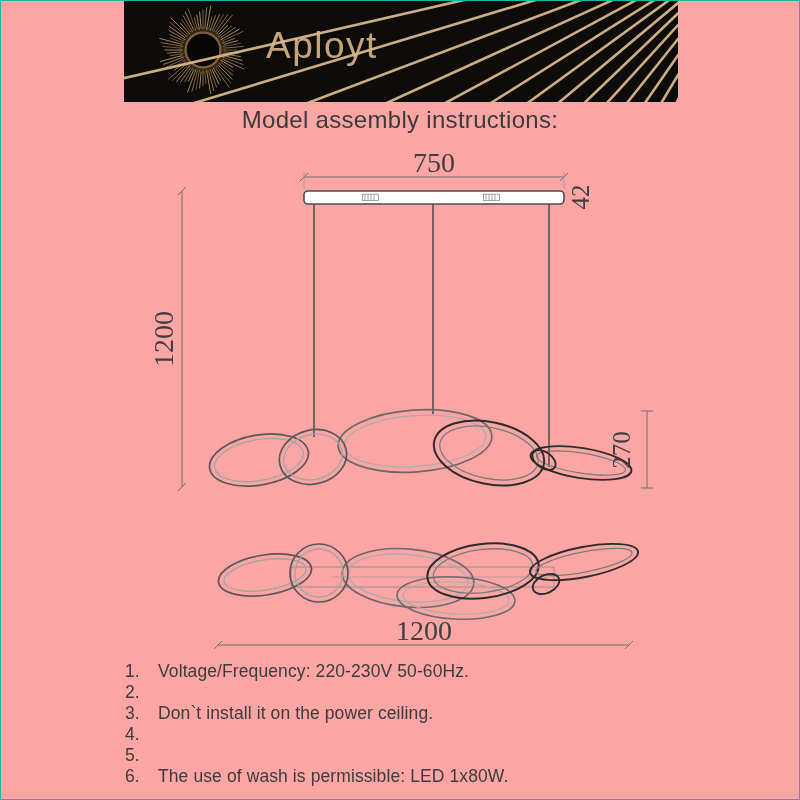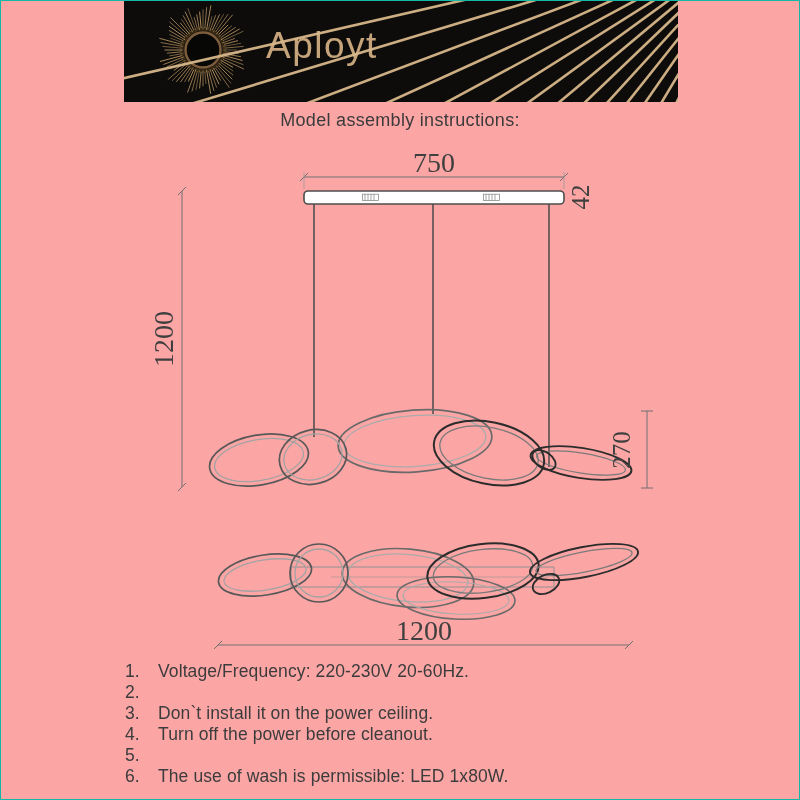--- a/index.html
+++ b/index.html
@@ -22,7 +22,7 @@
   
   .title-block{
     position:absolute;left:0;top:108px;width:100%;text-align:center;
-    color:#3b3b3b;font-size:18px;line-height:22.5px;letter-spacing:.3px;
+    color:#3b3b3b;font-size:24px;line-height:22.5px;letter-spacing:.3px;
   }
   
   .drawing{position:absolute;left:0;top:0;width:798px;height:798px;}

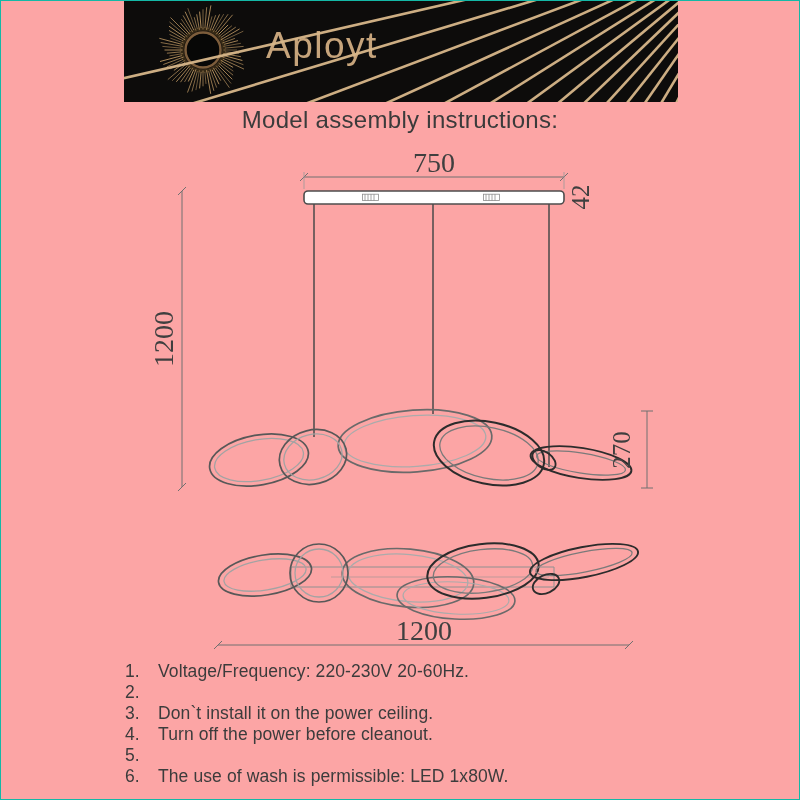--- a/index.html
+++ b/index.html
@@ -263,7 +263,7 @@
   <ol class="instructions">
     <li>
       <span class="num">1.</span>
-      <span class="txt">Voltage/Frequency: 220-230V 20-60Hz.</span>
+      <span class="txt">Voltage/Frequency: 220-230V 50-60Hz.</span>
     </li>
     <li>
       <span class="num">2.</span>

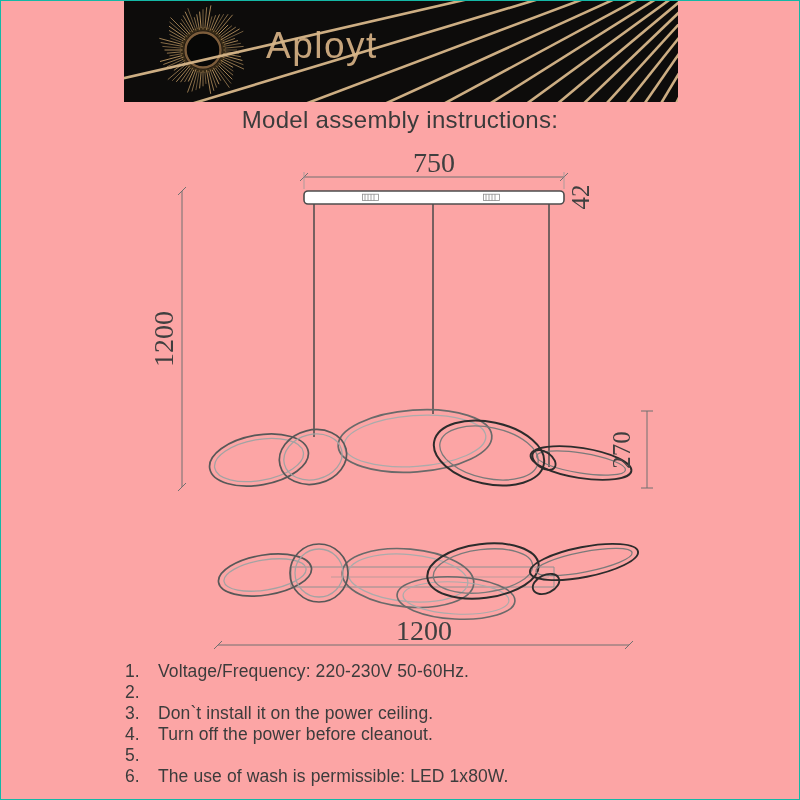--- a/index.html
+++ b/index.html
@@ -274,7 +274,6 @@
     </li>
     <li>
       <span class="num">4.</span>
-      <span class="txt">Turn off the power before cleanout.</span>
     </li>
     <li>
       <span class="num">5.</span>

